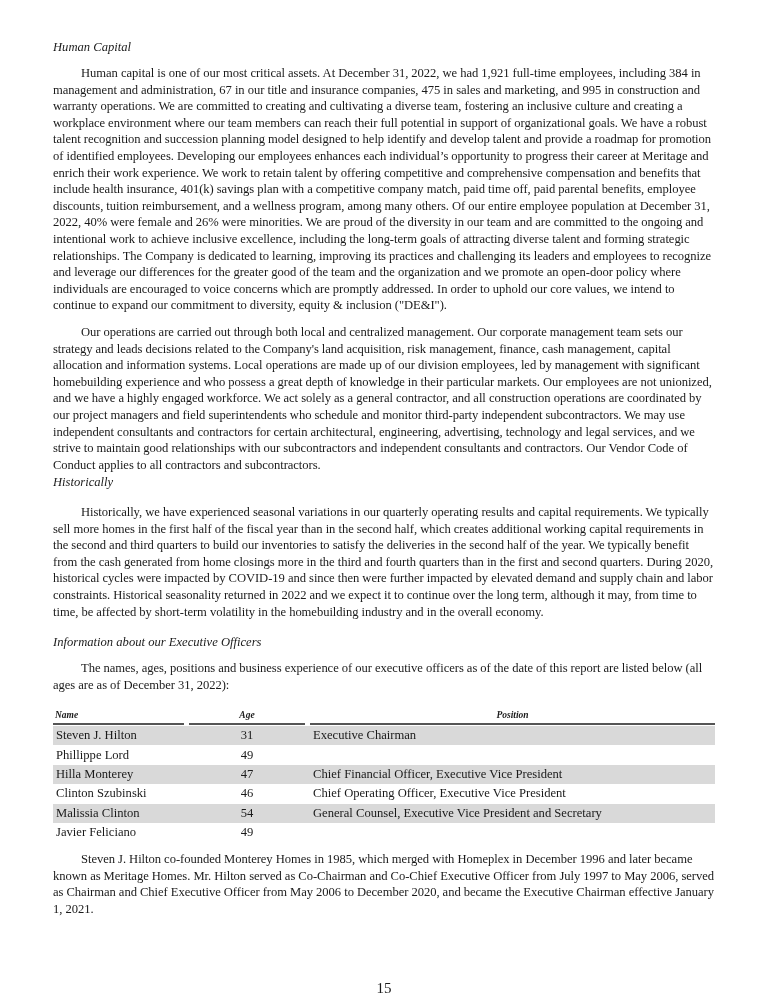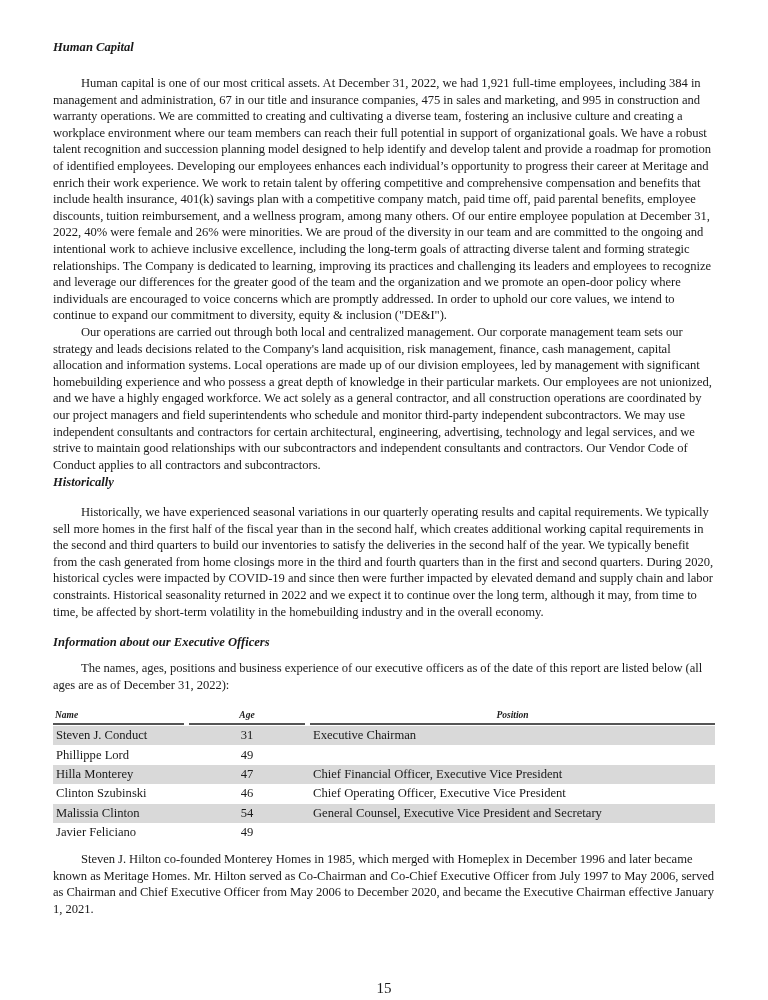--- a/index.html
+++ b/index.html
@@ -10,7 +10,7 @@
     }
     .page { position: absolute; left: 53px; top: 0; width: 662px; }
     .heading {
-      font-weight: bold; font-style: italic; font-size: 12.6px;
+      font-weight: normal; font-style: italic; font-size: 12.6px;
       line-height: 15px; margin: 0;
     }
     .para {

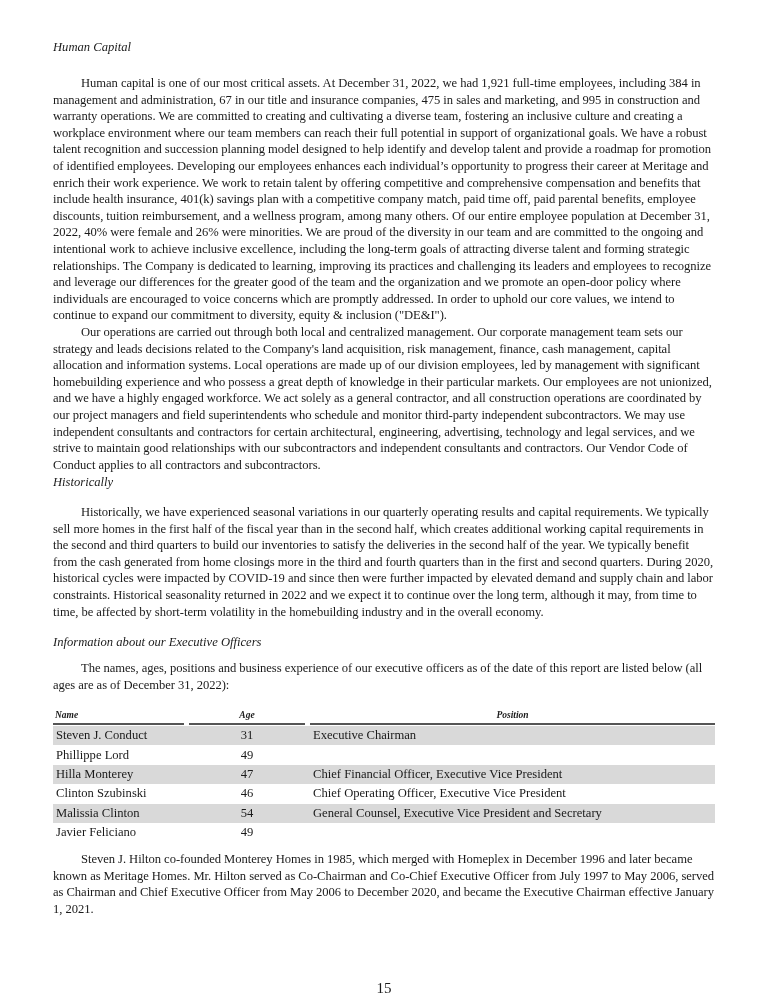--- a/index.html
+++ b/index.html
@@ -18,7 +18,7 @@
       text-indent: 28px; text-align: left; letter-spacing: -0.05px;
     }
     #h-human { position: absolute; top: 40px; }
-    #p-human1 { position: absolute; top: 75px; }
+    #p-human1 { position: absolute; top: 65px; }
     #p-human2 { position: absolute; top: 324px; }
     #h-season { position: absolute; top: 475px; }
     #p-season { position: absolute; top: 504px; }

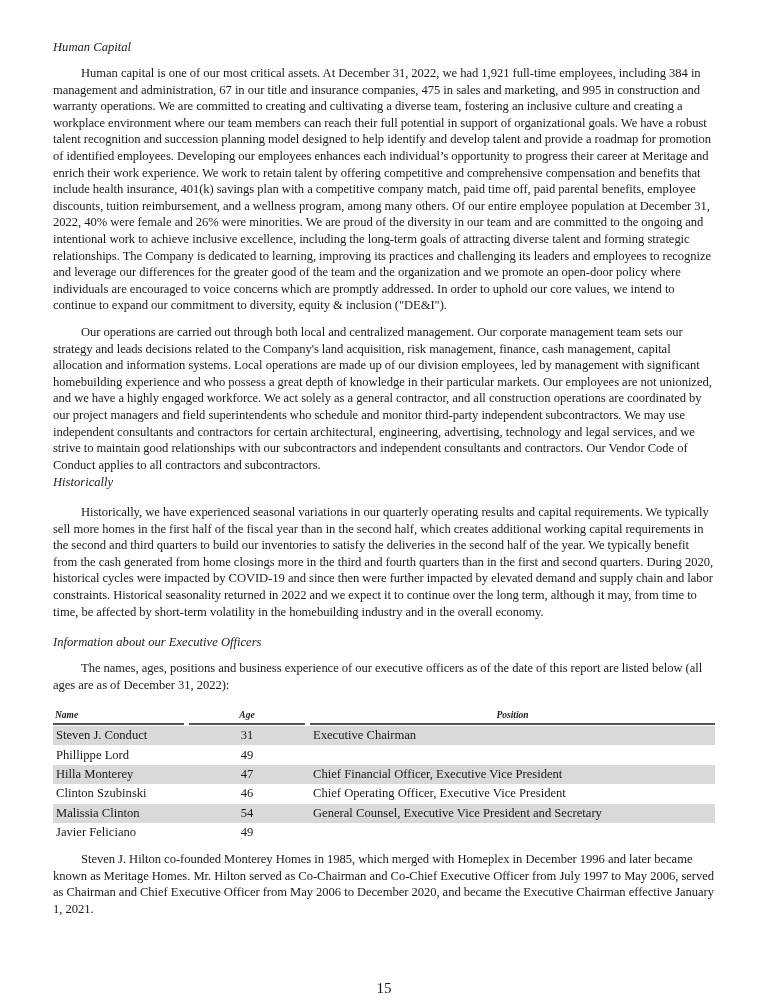--- a/index.html
+++ b/index.html
@@ -70,7 +70,7 @@
     </div>
     <div class="row-gap"></div>
     <div class="row shaded">
-      <div class="c-name">Steven J. Conduct</div>
+      <div class="c-name">Steven J. Hilton</div>
       <div class="c-age">31</div>
       <div class="c-pos">Executive Chairman</div>
     </div>

